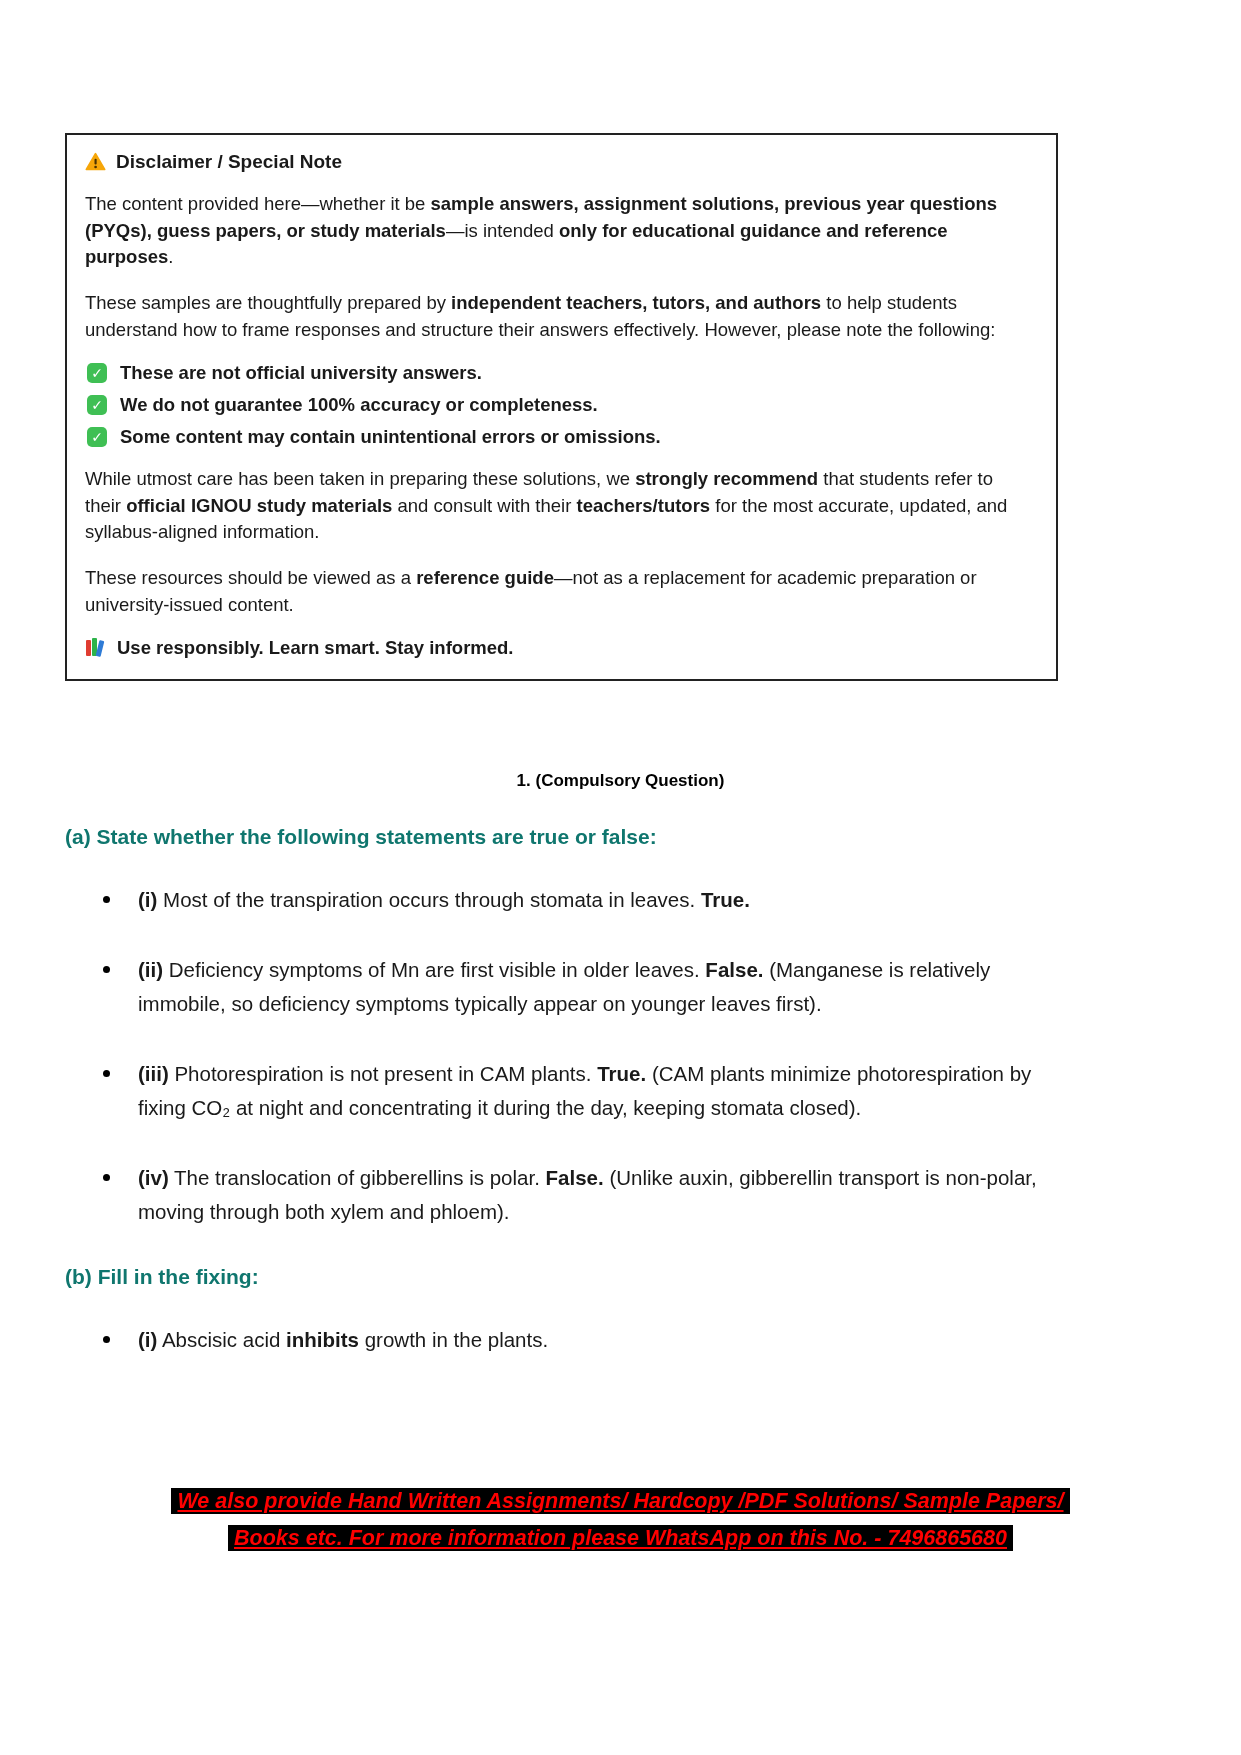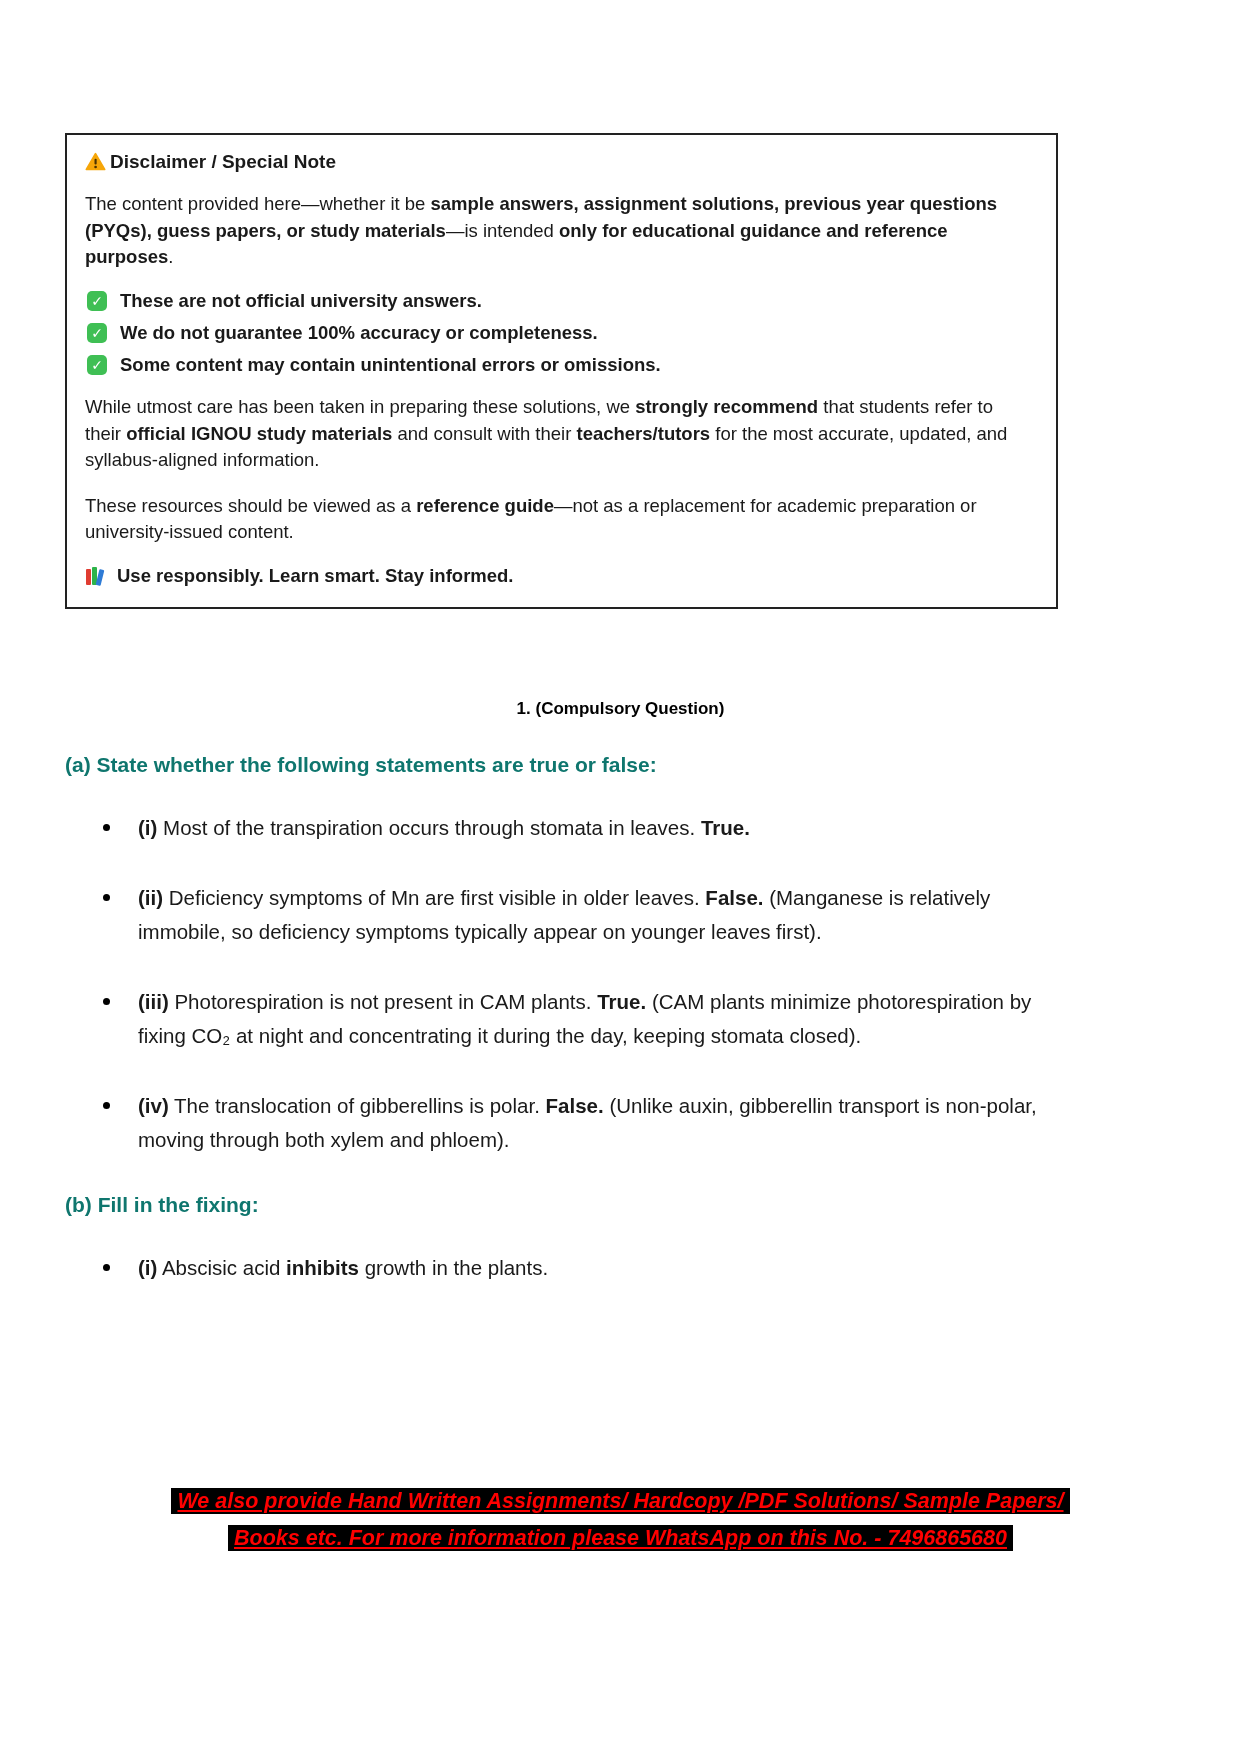--- a/index.html
+++ b/index.html
@@ -23,7 +23,7 @@
     padding: 16px 24px 20px 18px;
   }
   .disc-title-row {
-    display: flex; align-items: center; gap: 4px;
+    display: flex; align-items: center; gap: 10px;
     margin-bottom: 18px;
   }
   .warn-icon { display: inline-flex; width: 21px; height: 20px; flex: 0 0 auto; }

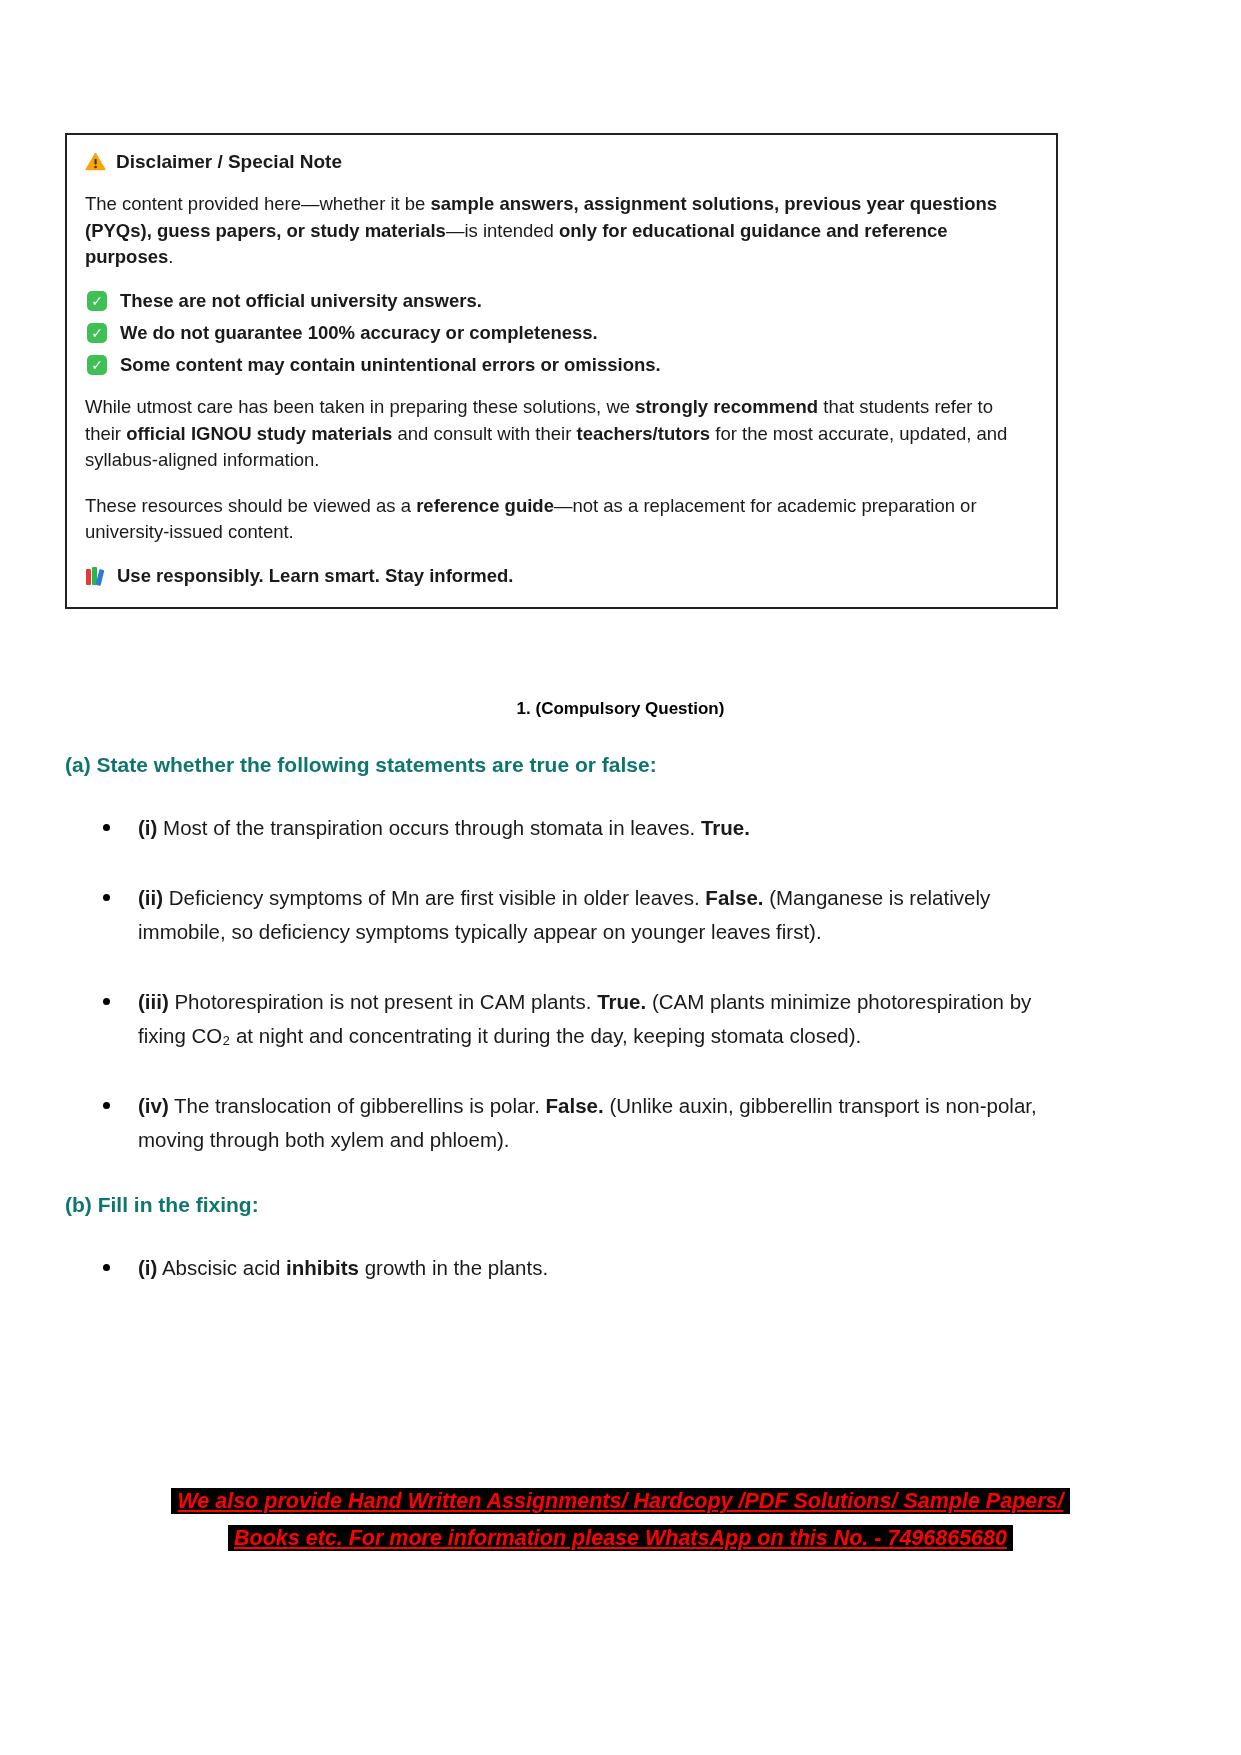--- a/index.html
+++ b/index.html
@@ -96,6 +96,7 @@
     </div>
 
     <p class="disc-para">The content provided here—whether it be <b>sample answers, assignment solutions, previous year questions (PYQs), guess papers, or study materials</b>—is intended <b>only for educational guidance and reference purposes</b>.</p>
+    <p class="disc-para">These samples are thoughtfully prepared by <b>independent teachers, tutors, and authors</b> to help students understand how to frame responses and structure their answers effectively. However, please note the following:</p>
 
     <div class="checklist">
       <div class="check-item">

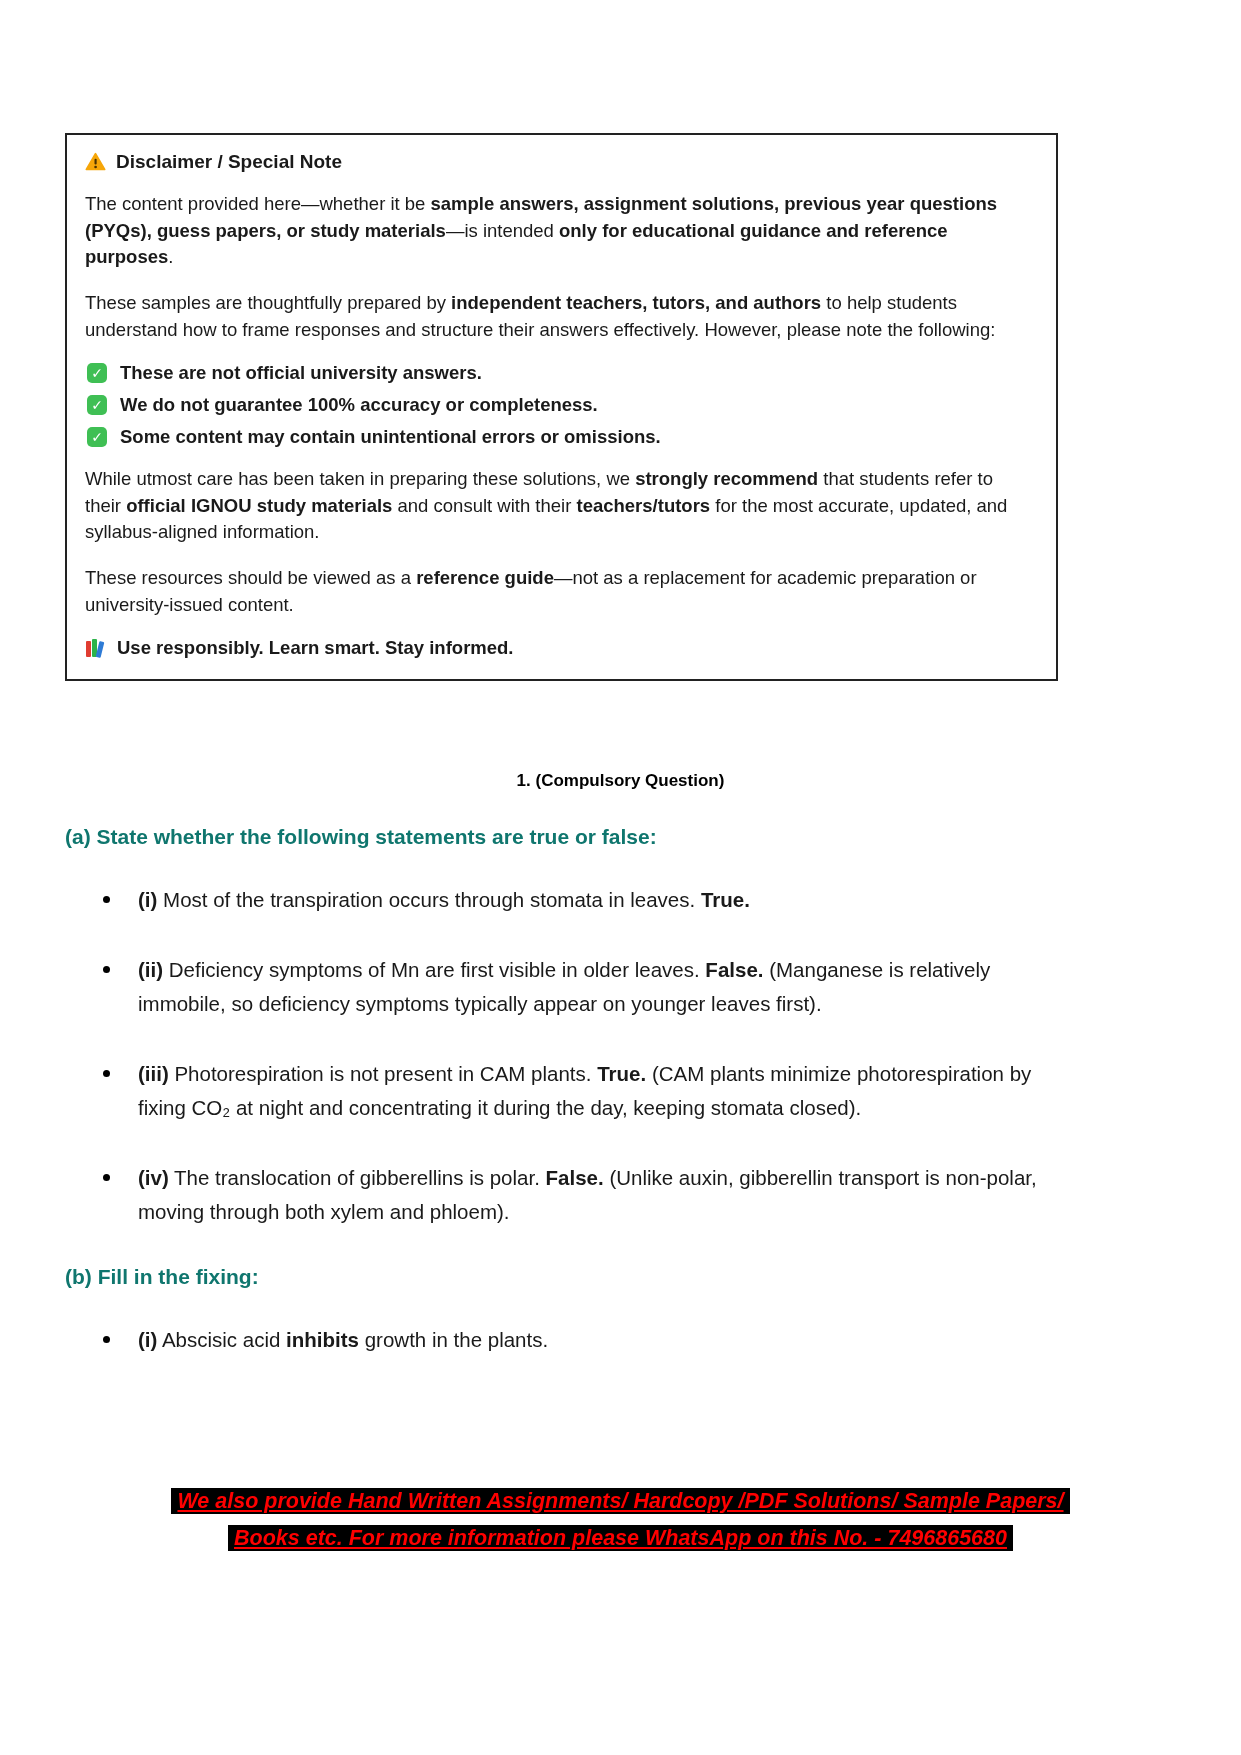--- a/index.html
+++ b/index.html
@@ -46,7 +46,7 @@
     line-height: 1;
   }
   .use-row {
-    display: flex; align-items: center; gap: 10px;
+    display: flex; gap: 10px;
     margin-top: 1px;
   }
   .books-icon { display: inline-flex; width: 22px; height: 20px; flex: 0 0 auto; }

